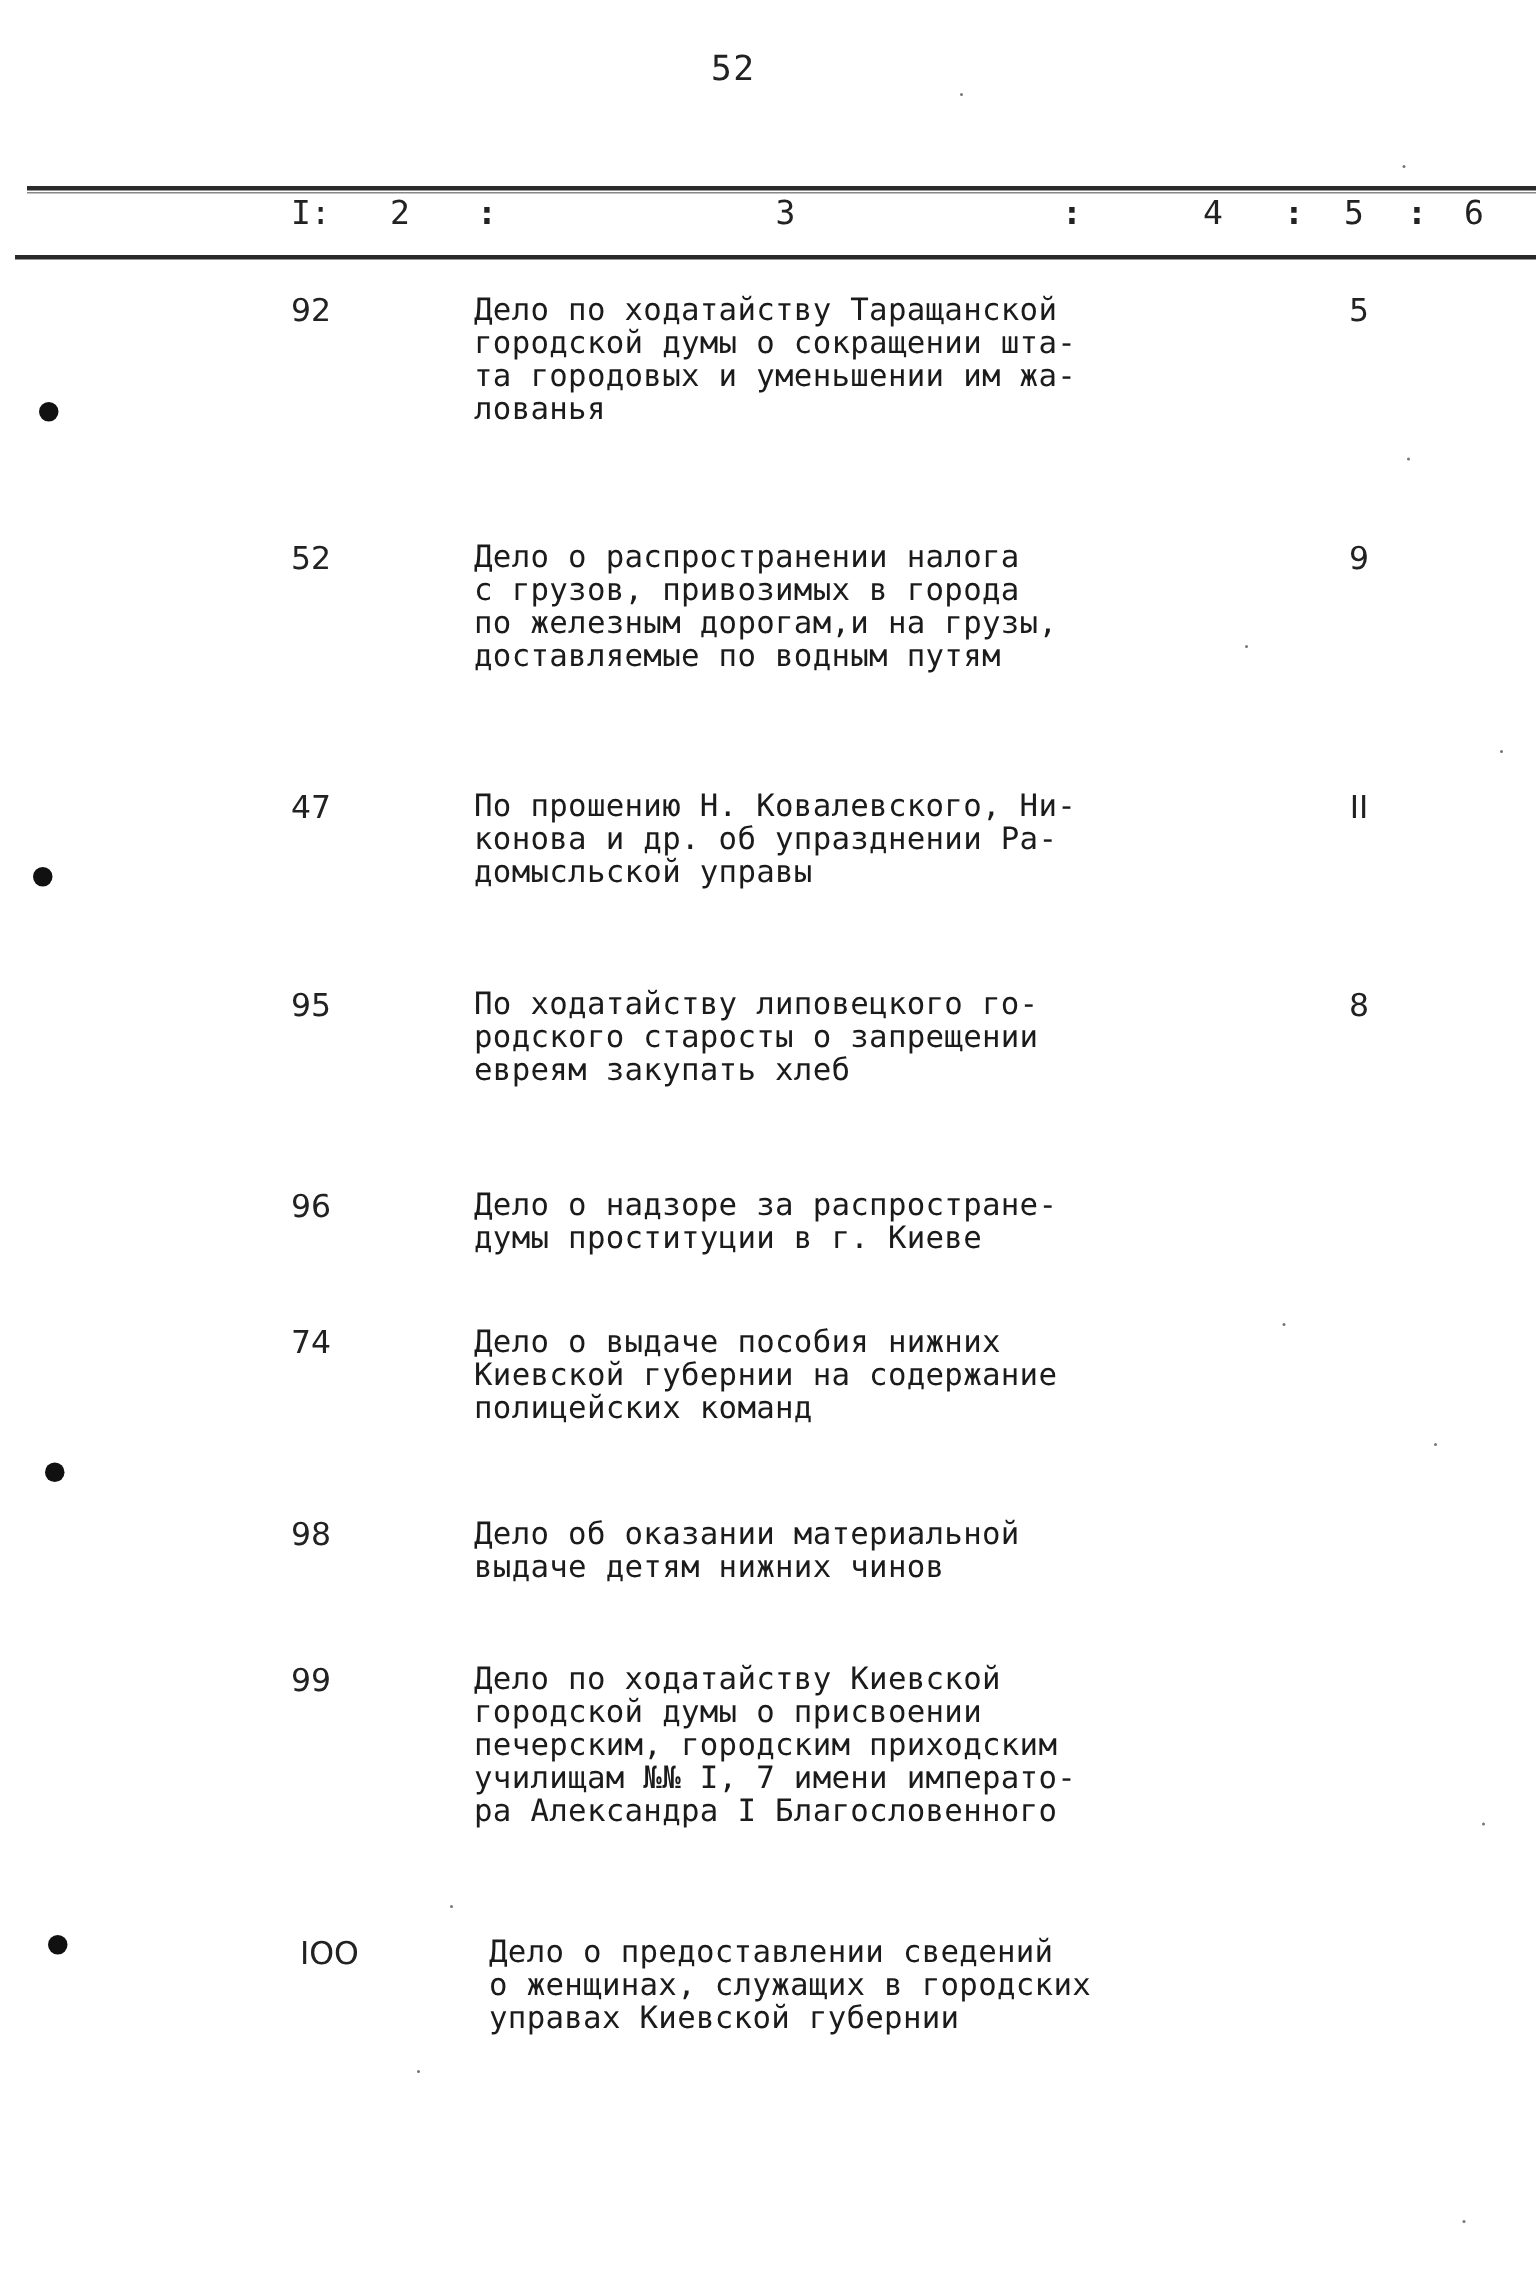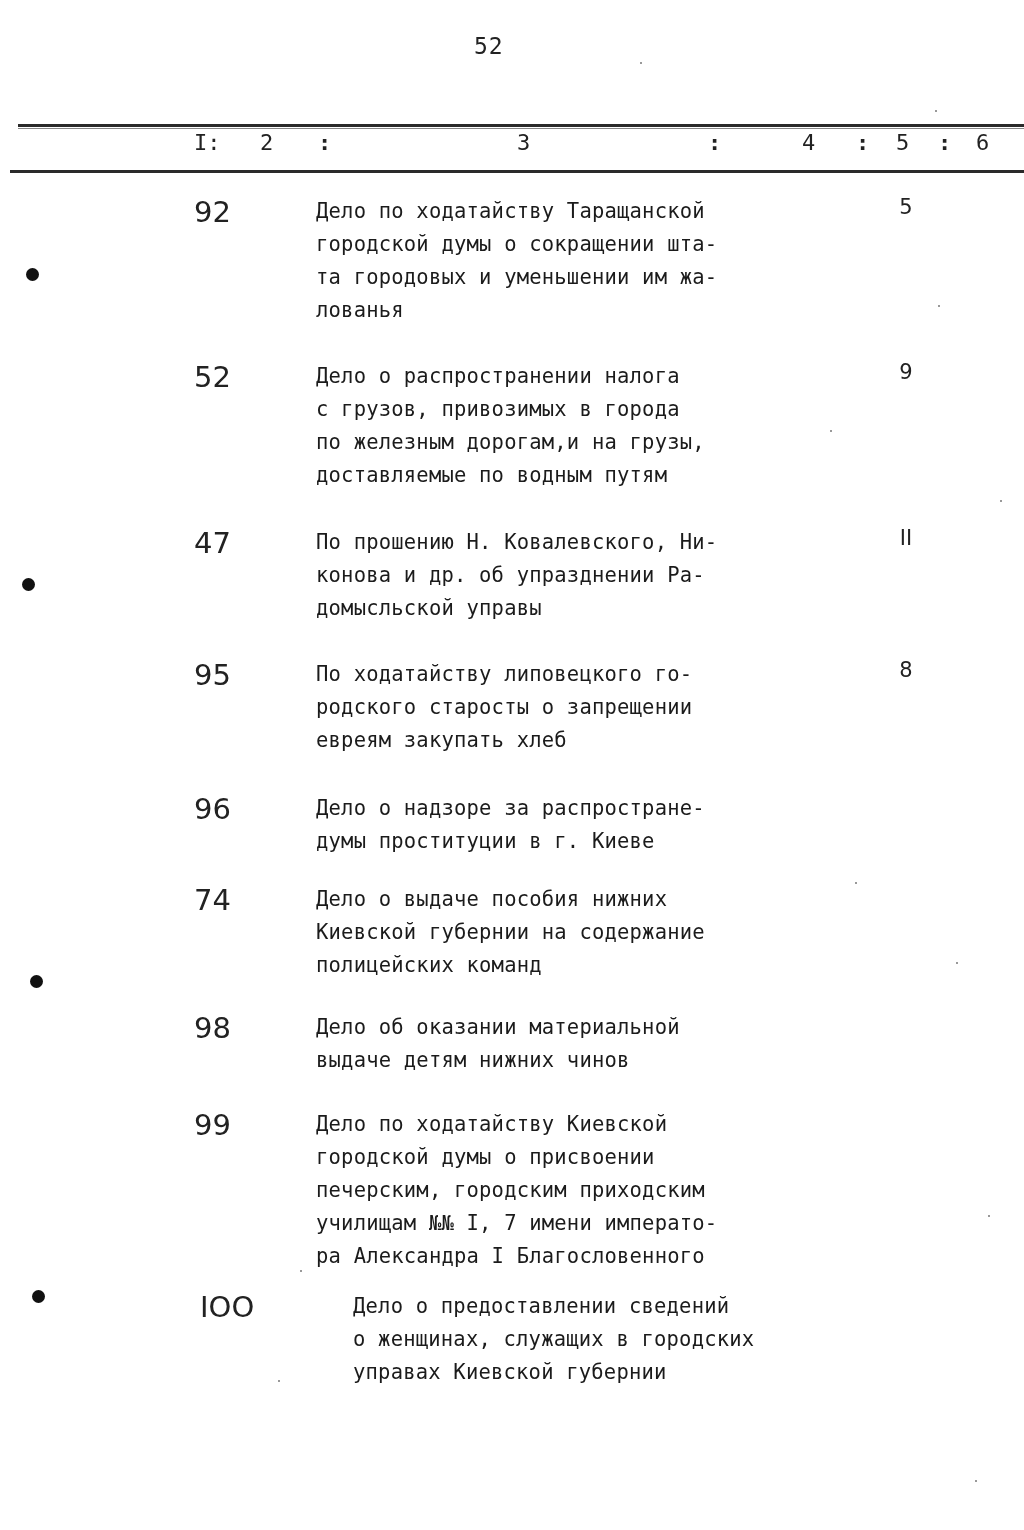--- a/index.html
+++ b/index.html
@@ -57,7 +57,7 @@
       position: absolute;
       left: 194px;
       top: 0;
-      font-size: 29px;
+      font-size: 21px;
       font-family: "DejaVu Sans", "Liberation Sans", sans-serif;
       color: #222;
     }

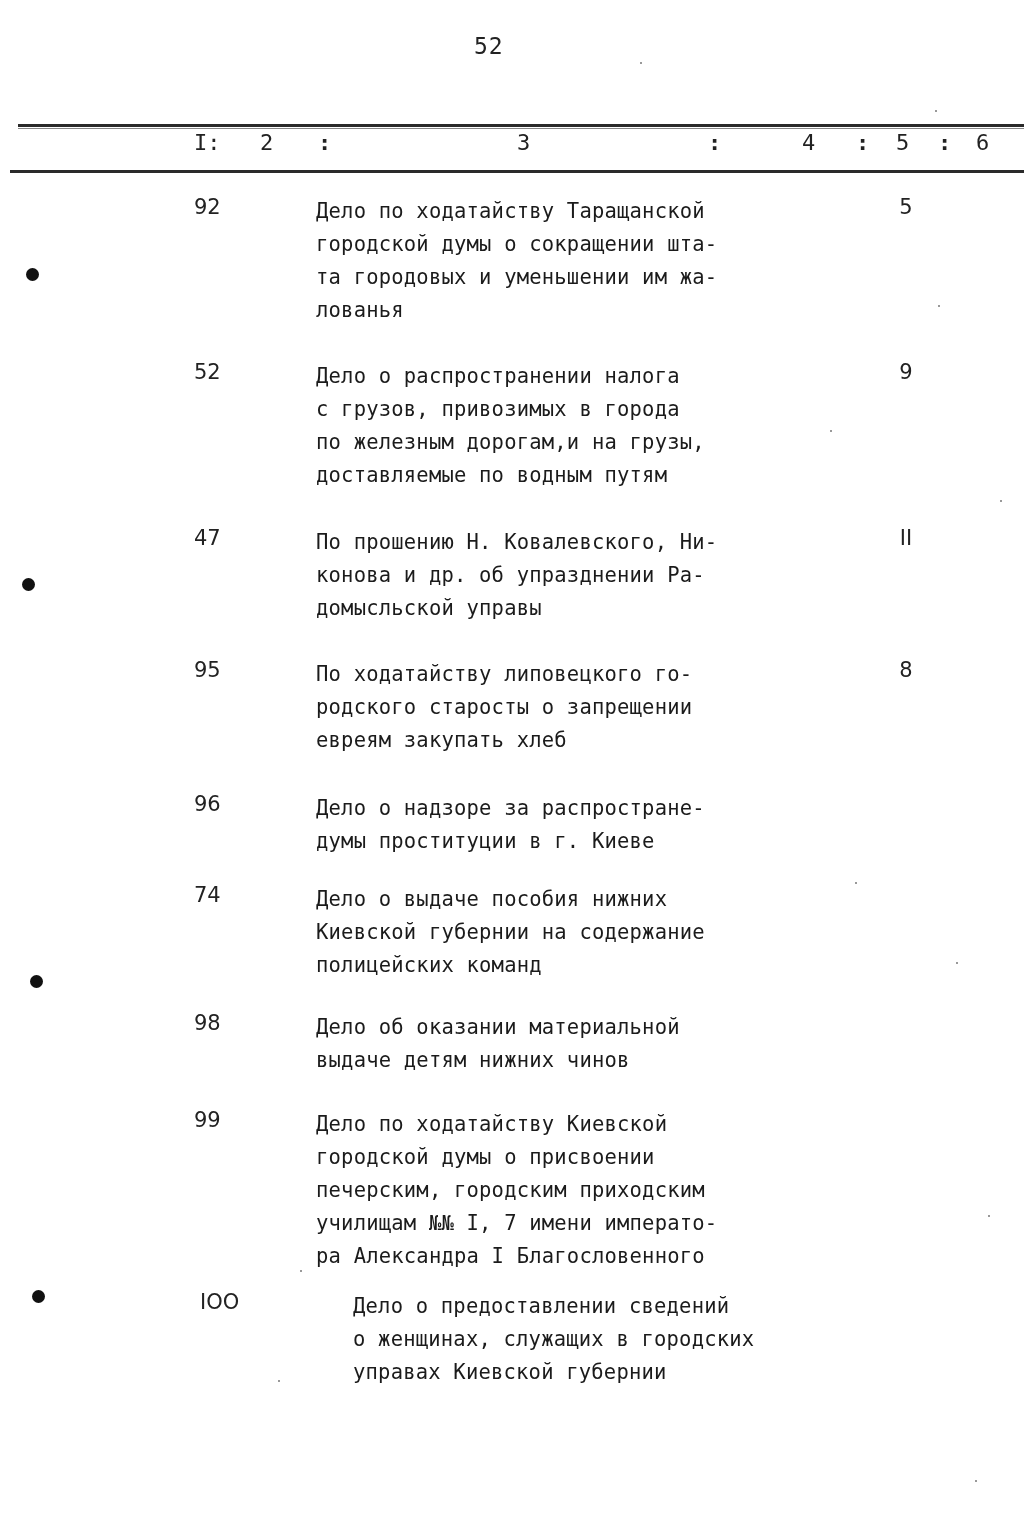--- a/index.html
+++ b/index.html
@@ -67,7 +67,7 @@
       top: 0;
       width: 460px;
       font-size: 20.5px;
-      line-height: 33px;
+      line-height: 22px;
       letter-spacing: 0.2px;
       white-space: pre-line;
       color: #1b1b1b;

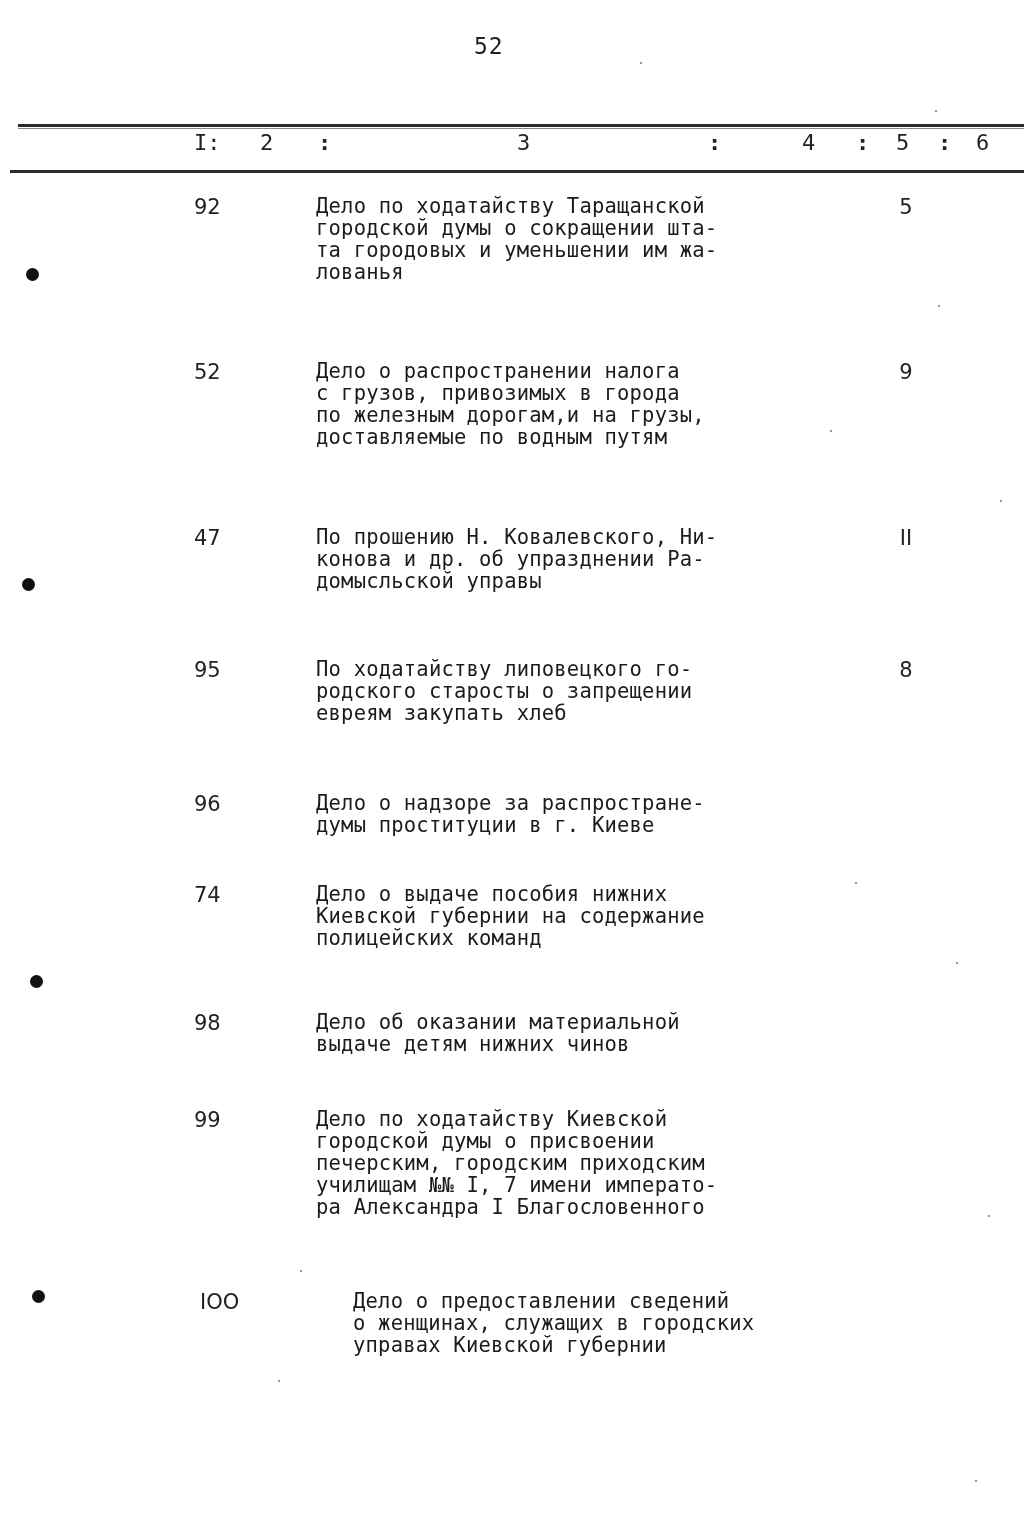--- a/index.html
+++ b/index.html
@@ -187,7 +187,7 @@
 
 <div class="entry" style="top:1290px;">
   <span class="entry-number" style="left:200px;">IOO</span>
-  <div class="entry-title" style="left:326px;margin-left:27px;">Дело о предоставлении сведений
+  <div class="entry-title" style="left:326px;">Дело о предоставлении сведений
 о женщинах, служащих в городских
 управах Киевской губернии</div>
   <span class="entry-pages"></span>

